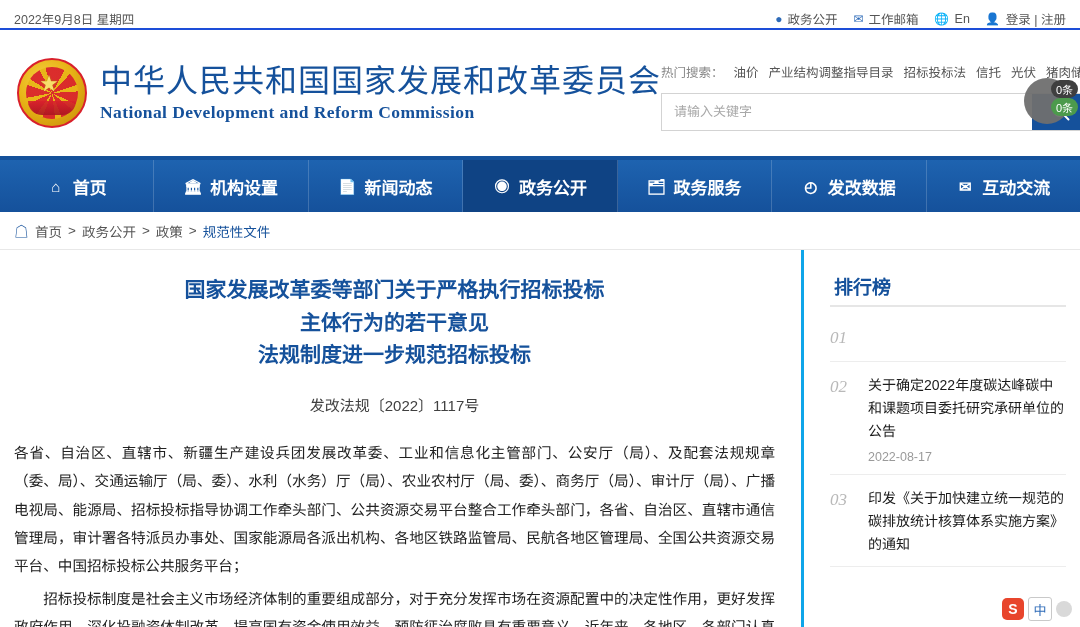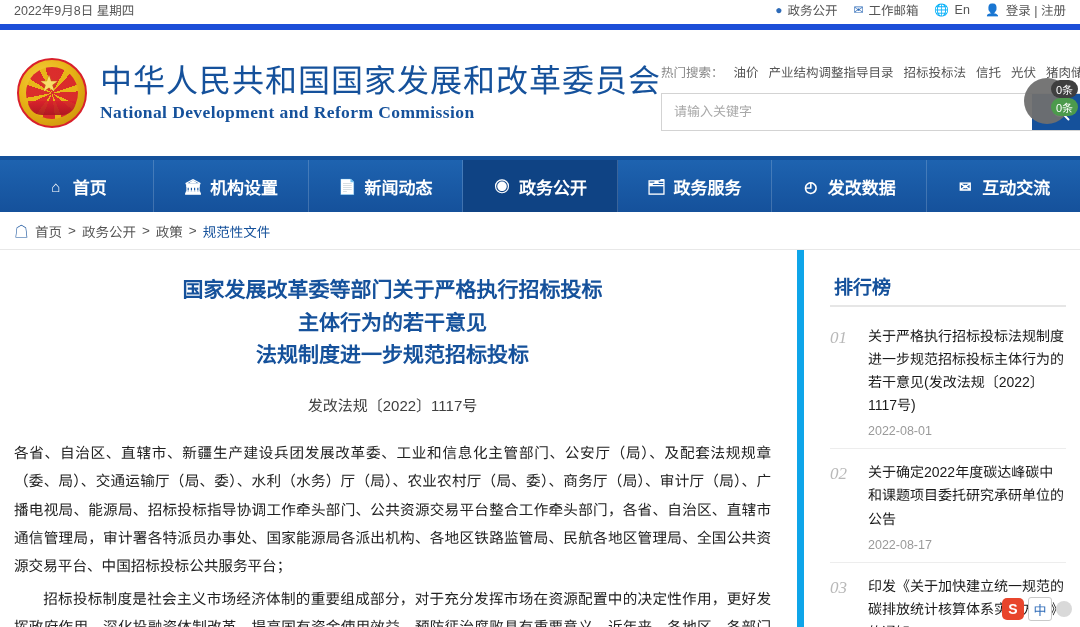--- a/index.html
+++ b/index.html
@@ -25,9 +25,9 @@
   
   .topbar {
     height: 30px;
-    border-bottom: 6px solid #1d4ed8;
-    display: flex;
-    align-items: flex-start;
+    border-bottom: 2px solid #1d4ed8;
+    display: flex;
+    align-items: flex-end;
     justify-content: space-between;
     padding: 0 14px;
     box-sizing: border-box;

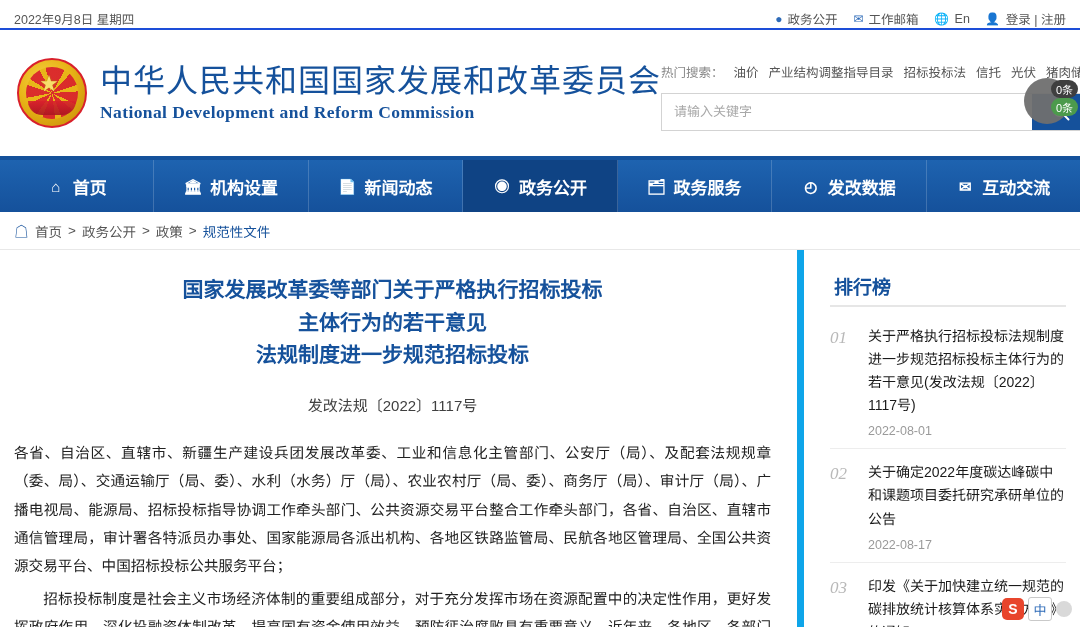--- a/index.html
+++ b/index.html
@@ -271,7 +271,7 @@
     width: 790px;
     padding-right: 26px;
     box-sizing: border-box;
-    border-right: 7px solid #0ea5e9;
+    border-right: 3px solid #0ea5e9;
   }
   .art-title {
     text-align: center;

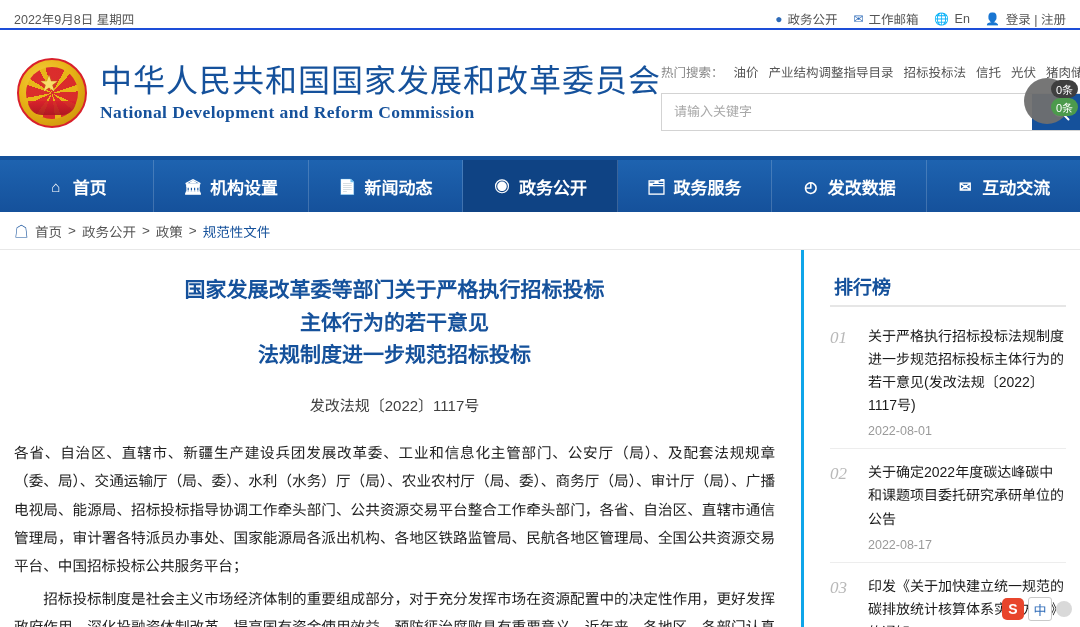--- a/index.html
+++ b/index.html
@@ -504,10 +504,6 @@
 
       <div class="rank-item">
         <div class="rank-num">01</div>
-        <div class="rank-body">
-          <div class="rank-title">关于严格执行招标投标法规制度进一步规范招标投标主体行为的若干意见(发改法规〔2022〕1117号)</div>
-          <div class="rank-date">2022-08-01</div>
-        </div>
       </div>
 
       <div class="rank-item">

